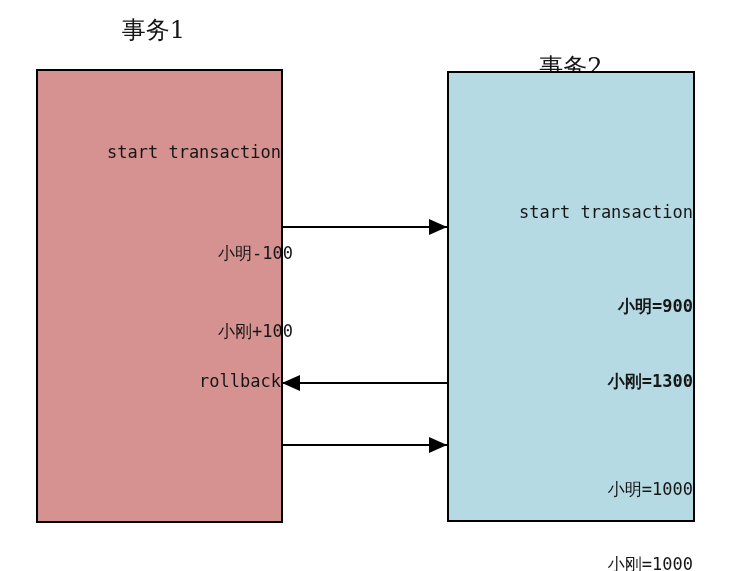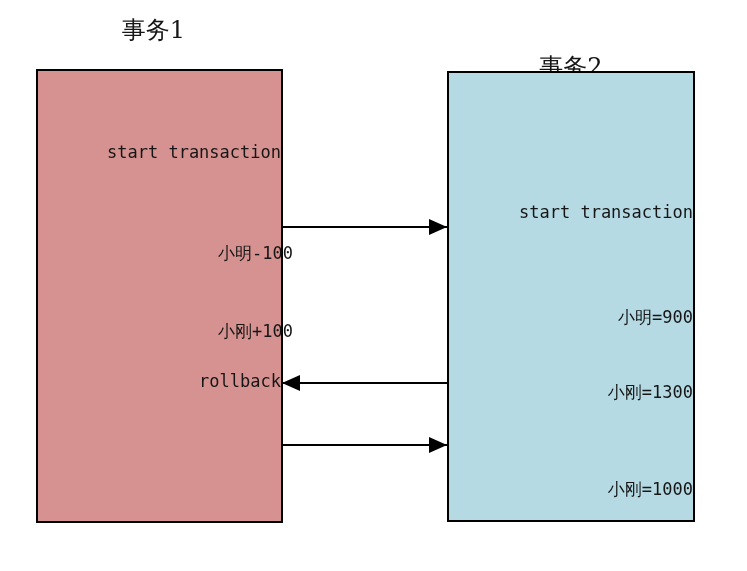--- a/index.html
+++ b/index.html
@@ -59,7 +59,7 @@
   #t1-rollback { top: 297px; }
   
   #t2-start { top: 126px; line-height: 26px; }
-  #t2-dirty { top: 182px; line-height: 25px; }
+  #t2-dirty { top: 171px; line-height: 25px; font-weight: bold; }
   #t2-after { top: 354px; line-height: 25px; }
 
   

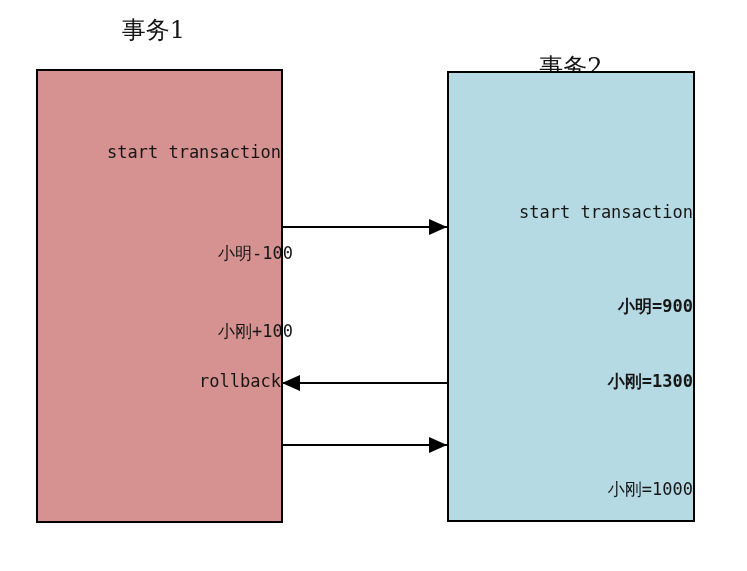--- a/index.html
+++ b/index.html
@@ -119,6 +119,7 @@
       <div>小刚=1300</div>
     </div>
     <div class="txt" id="t2-after">
+      <div>小明=1000</div>
       <div>小刚=1000</div>
     </div>
   </div>

